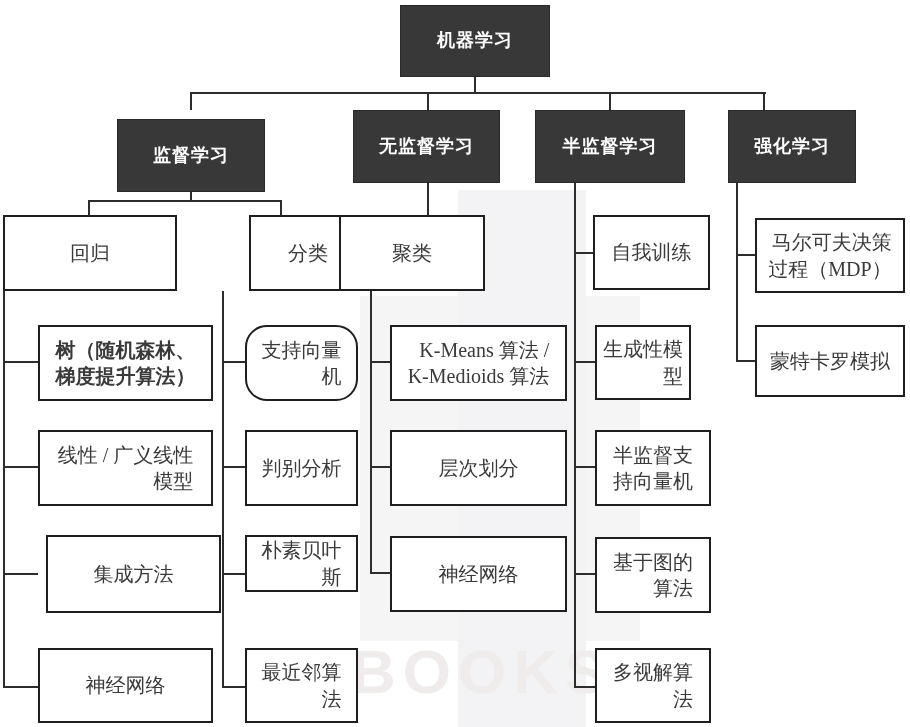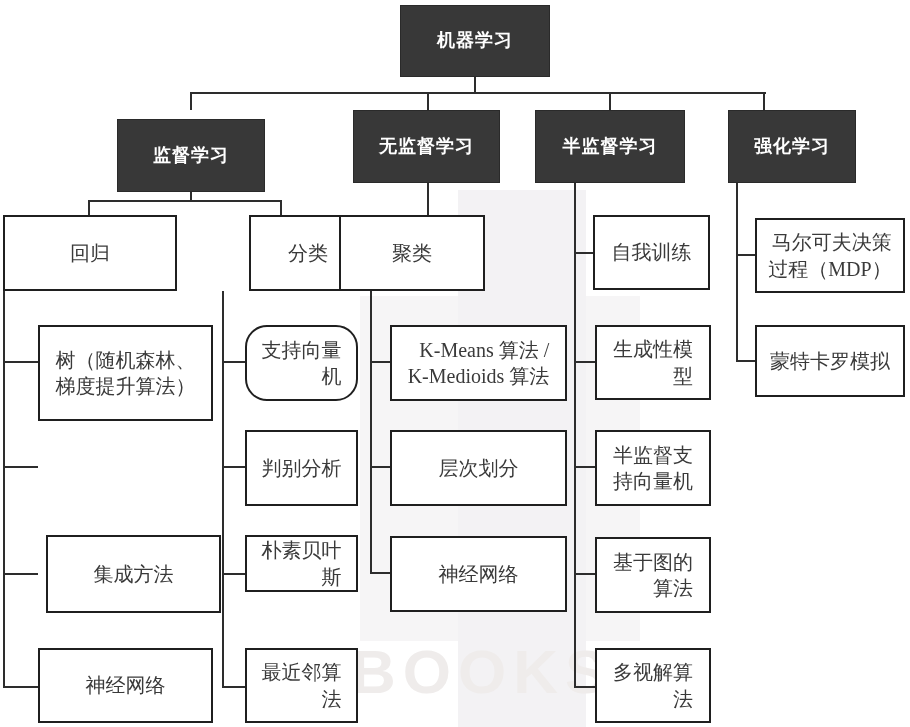--- a/index.html
+++ b/index.html
@@ -105,7 +105,7 @@
 过程（MDP）</span></div>
   <div class="node light" style="left:755px;top:325px;width:150px;height:72px;"><span>蒙特卡罗模拟</span></div>
 
-  <div class="node light" style="left:38px;top:325px;width:175px;height:96px;"><span>树（随机森林、
+  <div class="node light" style="left:38px;top:325px;width:175px;height:76px;font-weight:bold;"><span>树（随机森林、
 梯度提升算法）</span></div>
   <div class="node light" style="left:46px;top:535px;width:175px;height:78px;"><span>集成方法</span></div>
   <div class="node light" style="left:38px;top:648px;width:175px;height:75px;"><span>神经网络</span></div>

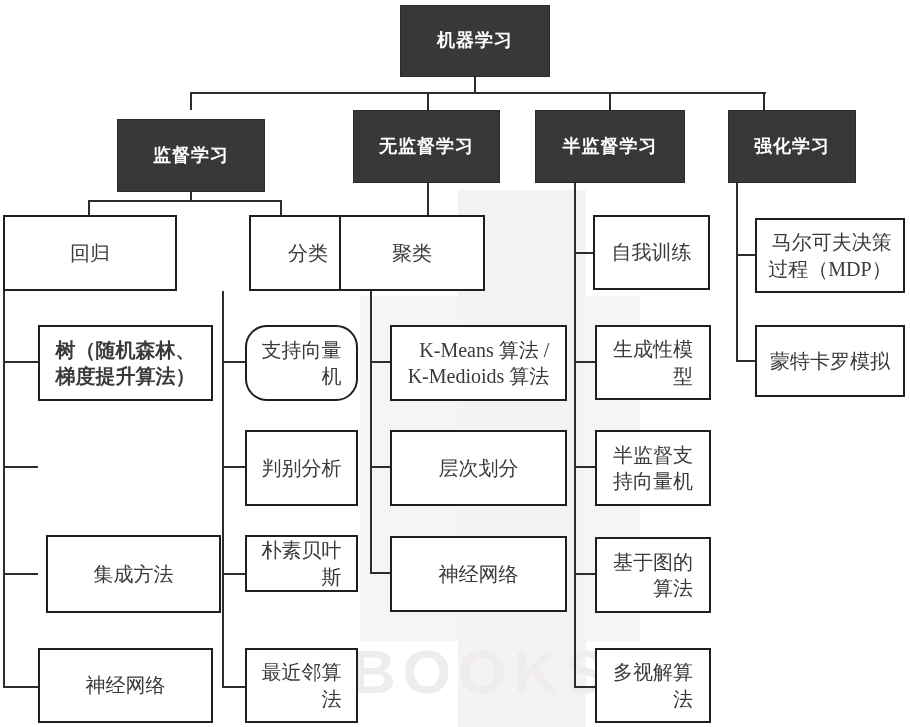--- a/index.html
+++ b/index.html
@@ -123,7 +123,7 @@
   <div class="node light" style="left:390px;top:430px;width:177px;height:76px;"><span>层次划分</span></div>
   <div class="node light" style="left:390px;top:536px;width:177px;height:76px;"><span>神经网络</span></div>
 
-  <div class="node light" style="left:595px;top:325px;width:116px;height:75px;"><span>生成性模
+  <div class="node light" style="left:595px;top:325px;width:96px;height:75px;"><span>生成性模
 型</span></div>
   <div class="node light" style="left:595px;top:430px;width:116px;height:76px;"><span>半监督支
 持向量机</span></div>

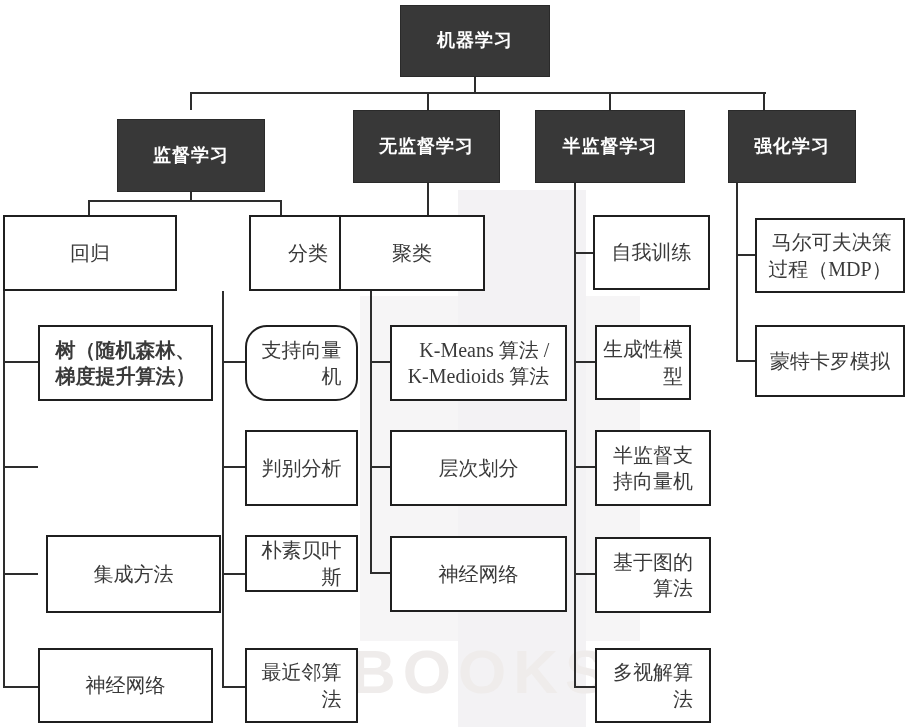--- a/index.html
+++ b/index.html
@@ -107,6 +107,8 @@
 
   <div class="node light" style="left:38px;top:325px;width:175px;height:76px;font-weight:bold;"><span>树（随机森林、
 梯度提升算法）</span></div>
+  <div class="node light" style="left:38px;top:430px;width:175px;height:76px;"><span>线性 / 广义线性
+模型</span></div>
   <div class="node light" style="left:46px;top:535px;width:175px;height:78px;"><span>集成方法</span></div>
   <div class="node light" style="left:38px;top:648px;width:175px;height:75px;"><span>神经网络</span></div>
 

